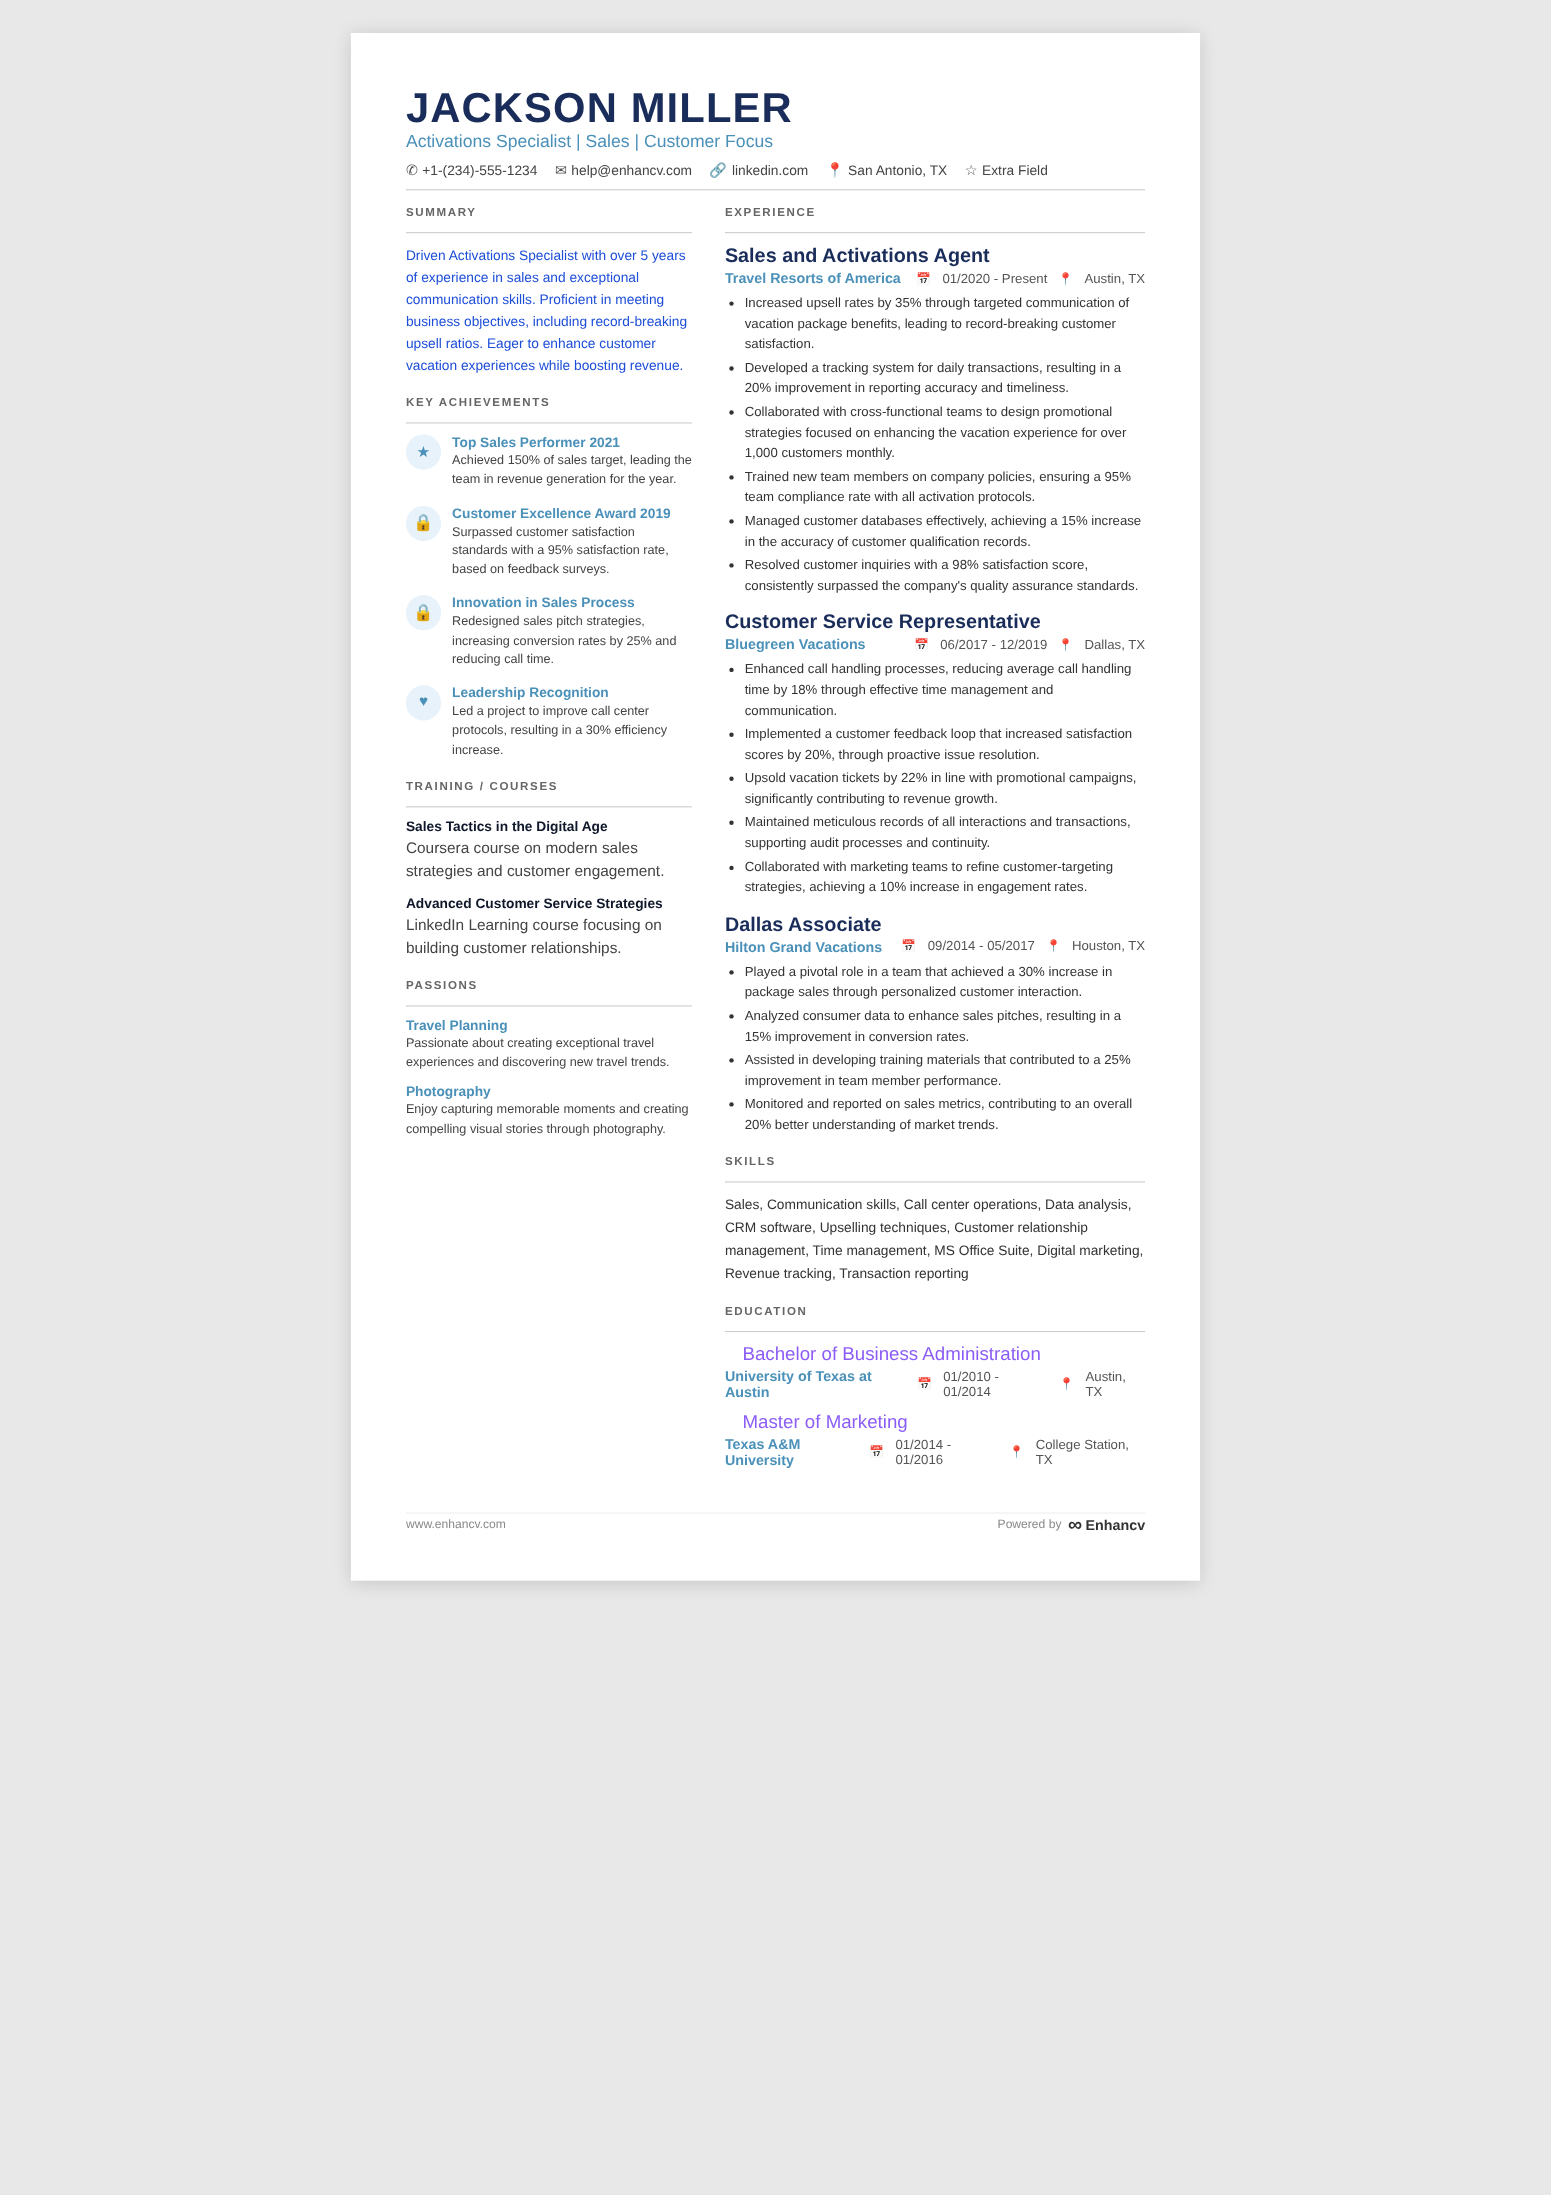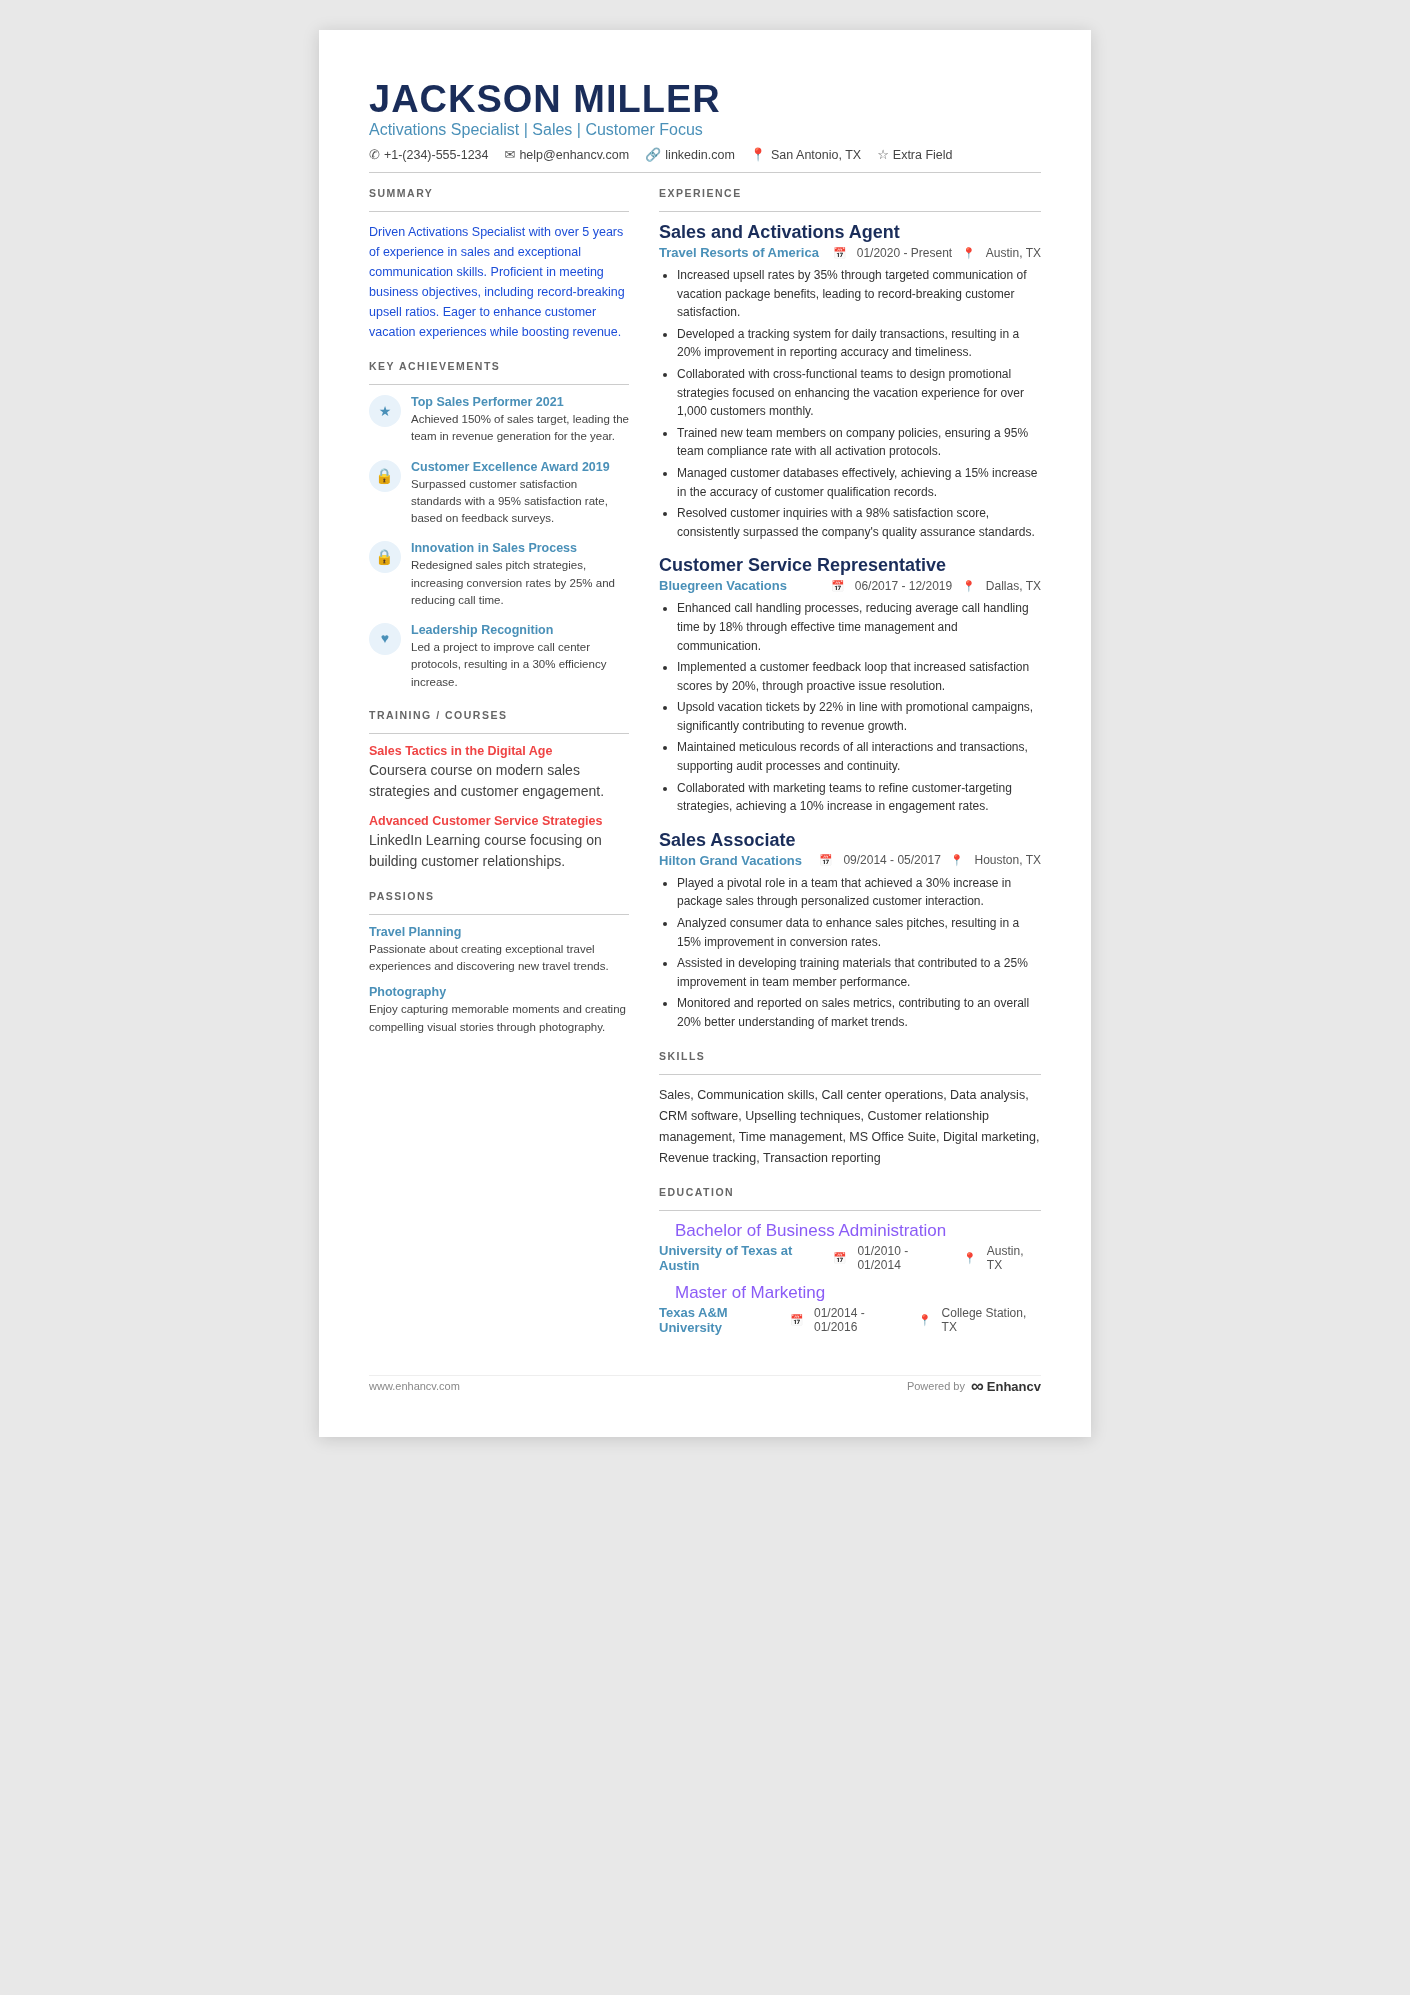--- a/index.html
+++ b/index.html
@@ -126,7 +126,7 @@
     .course-title {
       font-size: 12.5px;
       font-weight: 700;
-      color: #ef4444;
+      color: #0f172a;
       font-family: Arial, sans-serif;
       margin-bottom: 2px;
     }

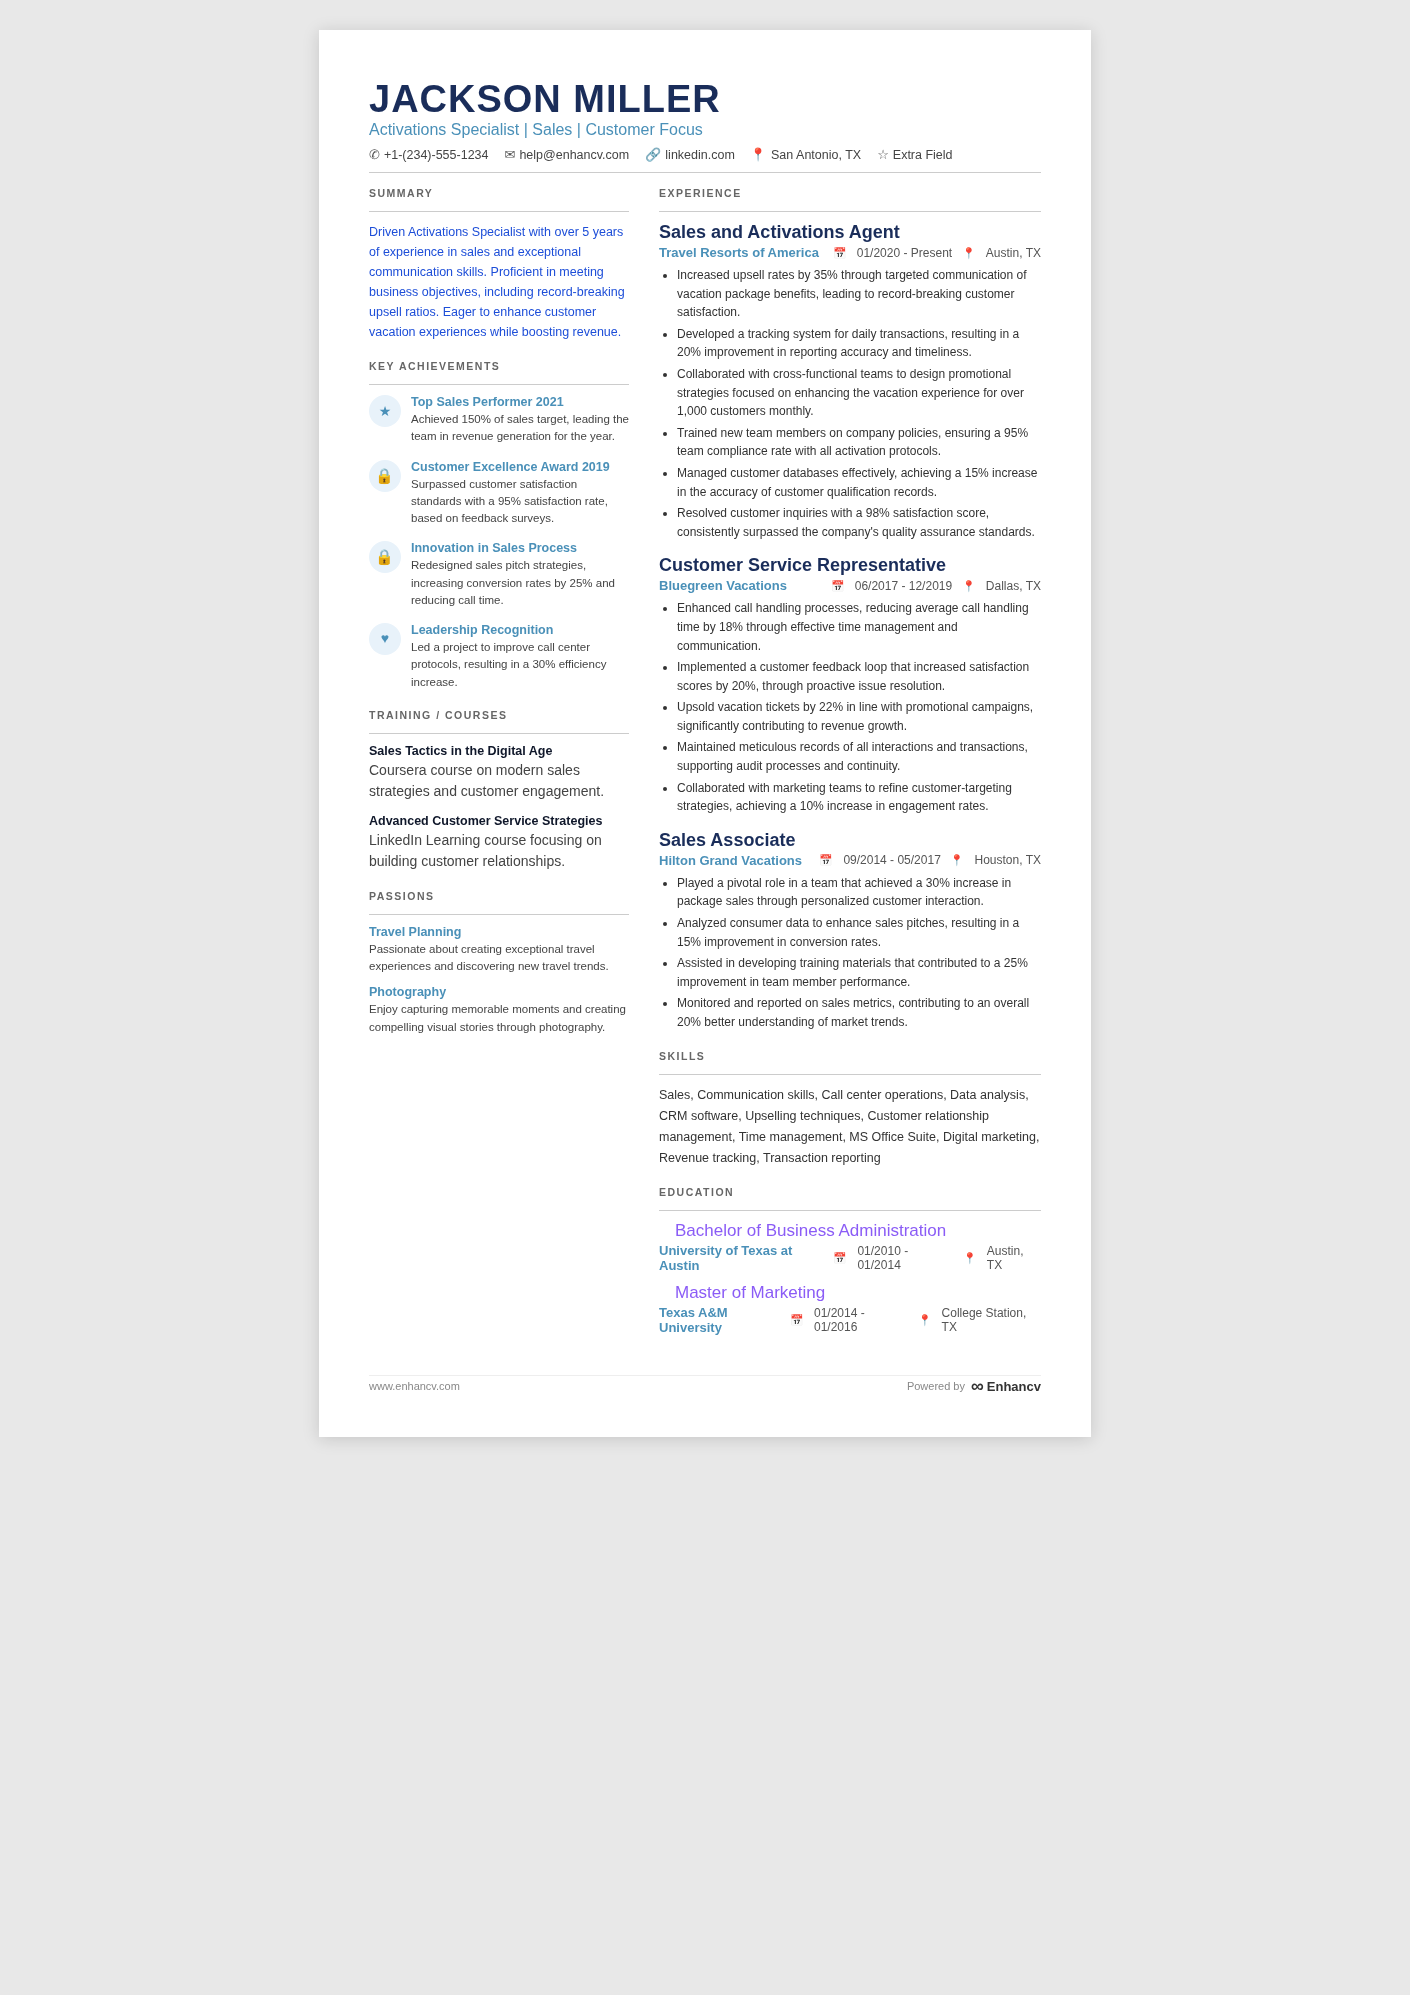--- a/index.html
+++ b/index.html
@@ -414,7 +414,7 @@
       </div>
 
       <div>
-        <div class="exp-job-title">Sales Associate</div>
+        <div class="exp-job-title">Dallas Associate</div>
         <div class="exp-meta">
           <span class="exp-company">Hilton Grand Vacations</span>
           <span class="exp-date-loc">

